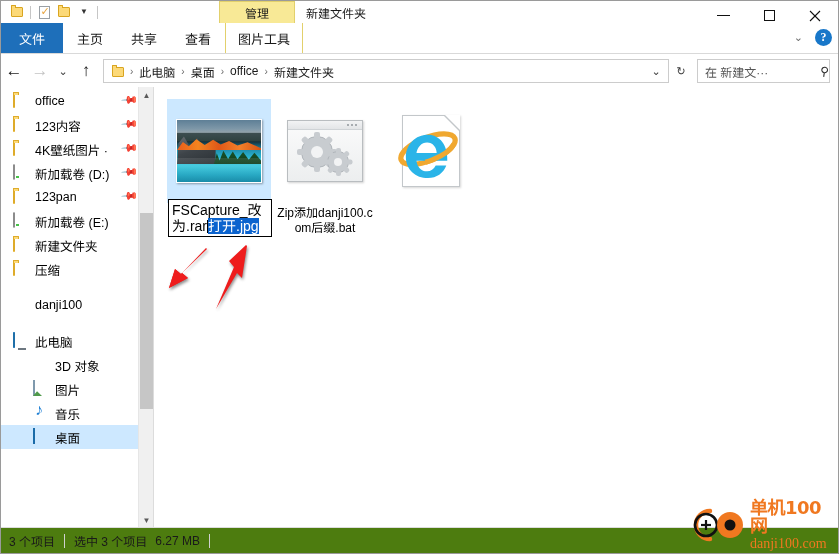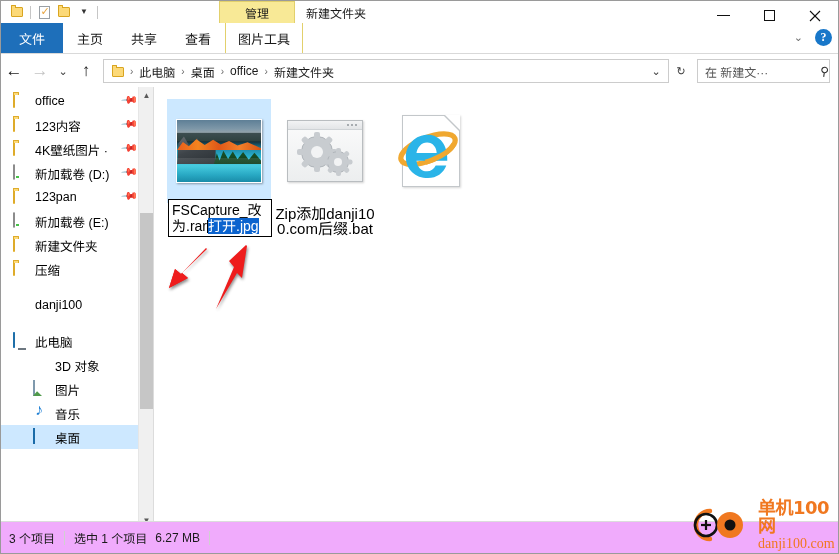--- a/index.html
+++ b/index.html
@@ -537,7 +537,7 @@
 
   .item-label {
     margin-top: 3px;
-    font-size: 15px;
+    font-size: 12px;
     line-height: 15px;
     color: #000000;
     text-align: center;

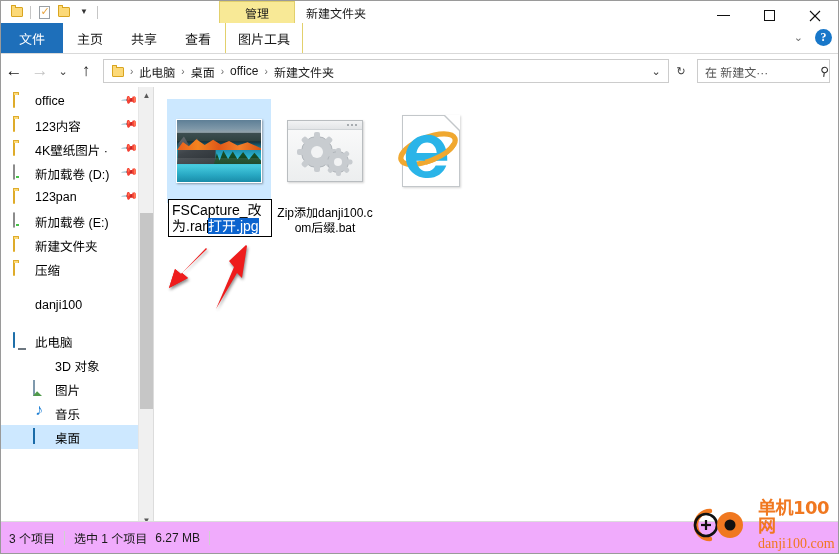--- a/index.html
+++ b/index.html
@@ -604,7 +604,7 @@
     pointer-events: none;
   }
   .wm-logo { width: 62px; height: 44px; flex: none; }
-  .wm-txt { margin-left: 10px; line-height: 1; }
+  .wm-txt { margin-left: 2px; line-height: 1; }
   .wm-line1 {
     font-size: 18px; color: #f07820; font-weight: bold;
     font-family: "DejaVu Sans", sans-serif;

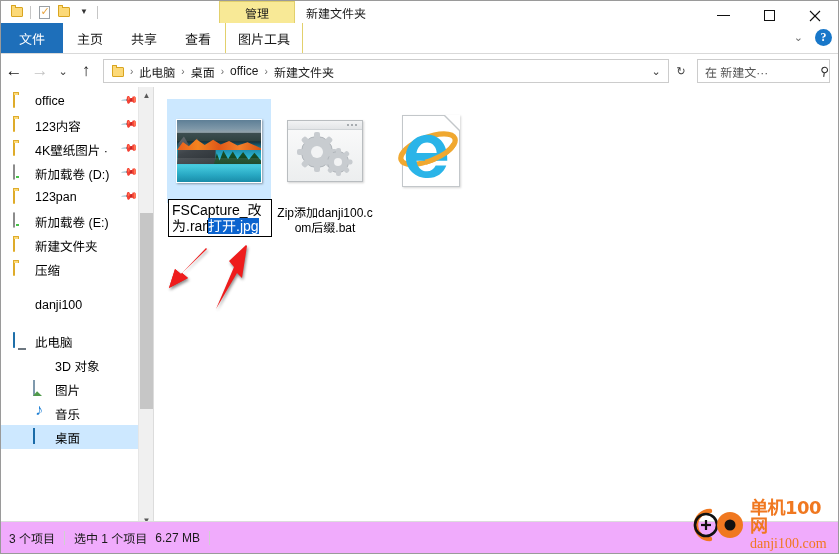--- a/index.html
+++ b/index.html
@@ -582,8 +582,8 @@
   
   .statusbar {
     position: absolute; left: 0; bottom: 0;
-    width: 100%; height: 32px;
-    background: #f0abfc;
+    width: 100%; height: 26px;
+    background: #4d7c0f;
     border-top: 1px solid #dcdcdc;
     display: flex; align-items: center;
     box-sizing: border-box;

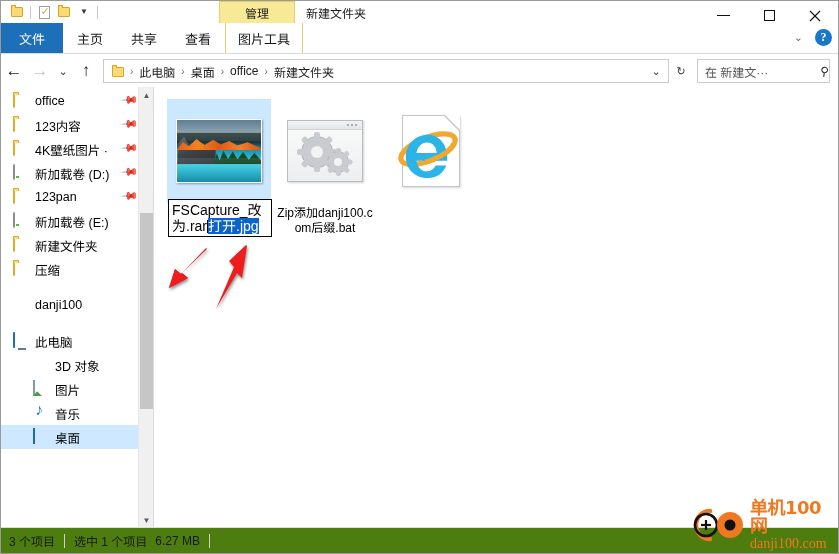--- a/index.html
+++ b/index.html
@@ -897,7 +897,7 @@
   <div class="statusbar">
     <span class="sb-text">3 个项目</span>
     <span class="sb-sep"></span>
-    <span class="sb-text">选中 1 个项目</span>
+    <span class="sb-text">选中 3 个项目</span>
     <span class="sb-text" style="margin-left:8px;">6.27 MB</span>
     <span class="sb-sep"></span>
   </div>

